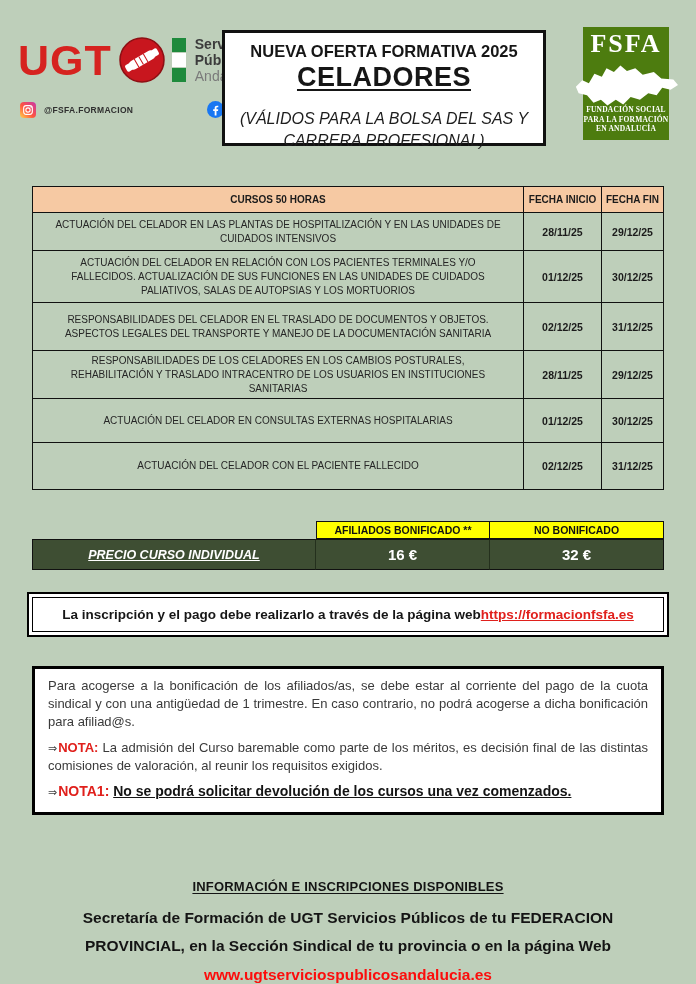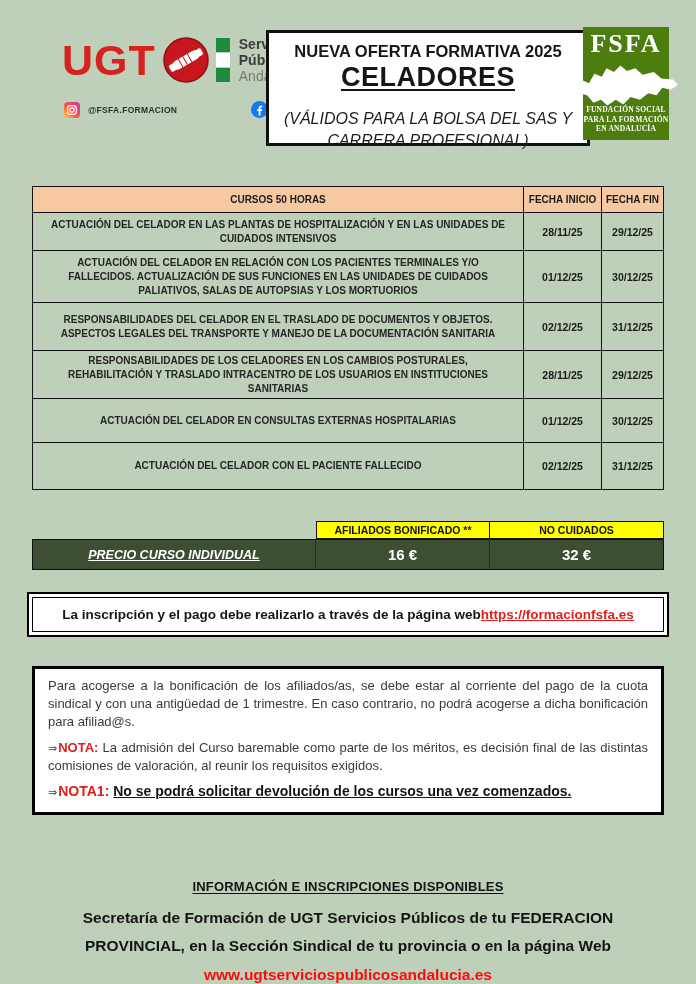--- a/index.html
+++ b/index.html
@@ -8,7 +8,7 @@
   .page { position:relative; width:696px; height:984px; background:#BECFBA; overflow:hidden; }
 
   
-  .header { position:relative; height:170px;margin-left:44px; }
+  .header { position:relative; height:170px; }
 
   .ugt-block { position:absolute; left:18px; top:36px; }
   .ugt-row { display:flex; align-items:center; gap:7px; }

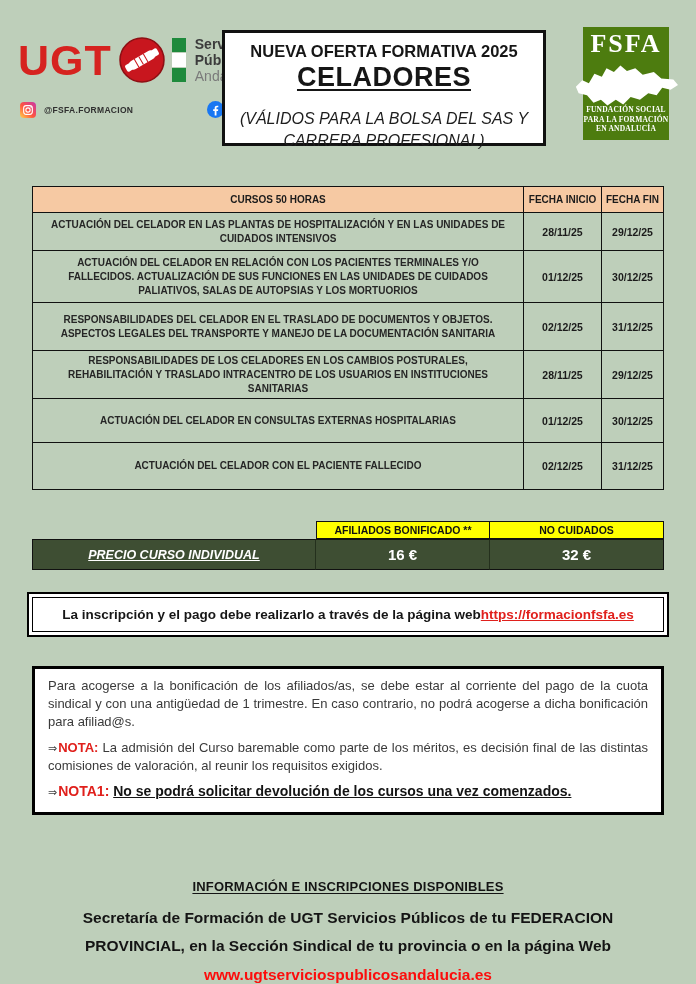--- a/index.html
+++ b/index.html
@@ -49,7 +49,7 @@
   table.courses { width:100%; border-collapse:collapse; }
   table.courses th, table.courses td { border:1.5px solid #111; }
   table.courses th { background:#F6C9A3; font-size:10px; font-weight:bold; color:#1b1b1b; height:26px; text-align:center; }
-  td.c-name { font-size:10px; font-weight:bold; color:#262626; text-align:center; padding:2px 16px; line-height:1.4; }
+  td.c-name { font-size:10px; font-weight:normal; color:#262626; text-align:center; padding:2px 16px; line-height:1.4; }
   td.c-date { font-size:10.5px; font-weight:bold; color:#1b1b1b; text-align:center; }
   col.c1 { width:auto; } col.c2 { width:78px; } col.c3 { width:62px; }
   tbody tr:nth-child(1) { height:38px; }

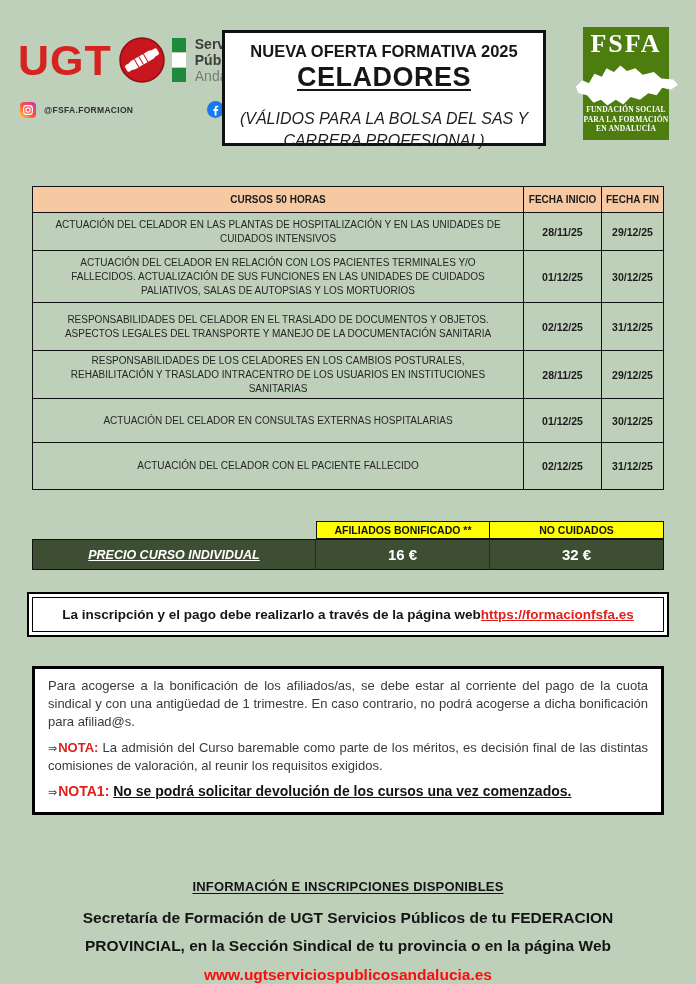--- a/index.html
+++ b/index.html
@@ -226,7 +226,7 @@
     <div class="pricing">
       <div class="p-spacer"></div>
       <div class="p-head">AFILIADOS BONIFICADO **</div>
-      <div class="p-head">NO CUIDADOS</div>
+      <div class="p-head">NO BONIFICADO</div>
       <div class="p-cell first p-label">PRECIO CURSO INDIVIDUAL</div>
       <div class="p-cell mid p-val">16 €</div>
       <div class="p-cell last p-val">32 €</div>

